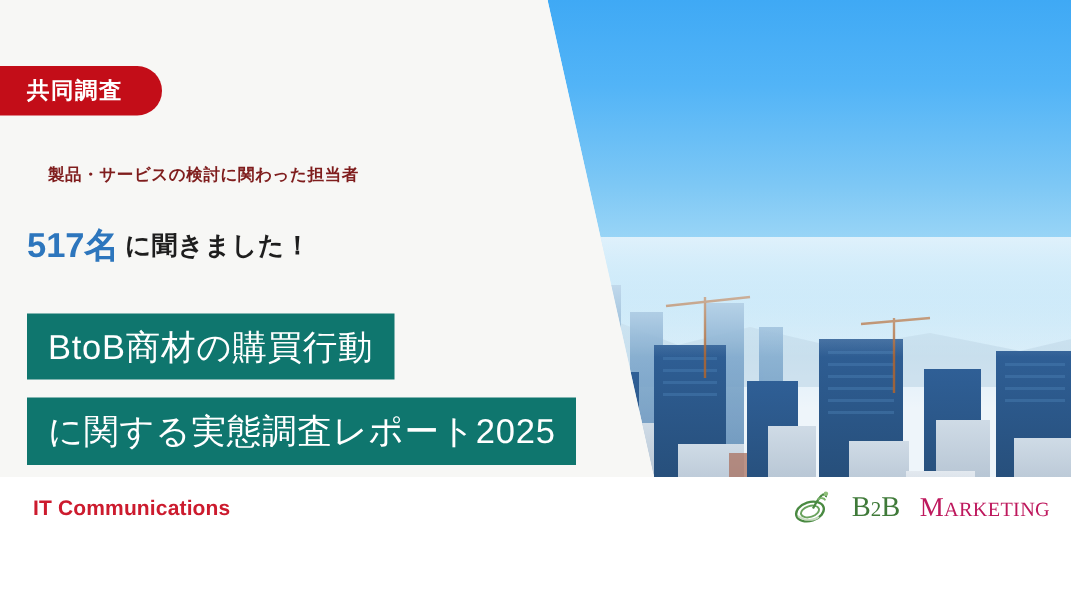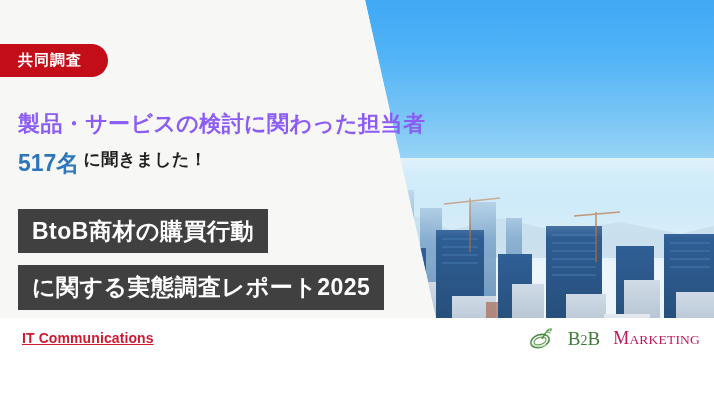--- a/index.html
+++ b/index.html
@@ -142,11 +142,11 @@
   
   .lead-1 {
     position: absolute;
-    left: 18px;
+    left: 32px;
     top: 109px;
-    font-size: 22px;
-    font-weight: bold;
-    color: #8b5cf6;
+    font-size: 11px;
+    font-weight: bold;
+    color: #7f1d1d;
     letter-spacing: .4px;
     white-space: nowrap;
   }

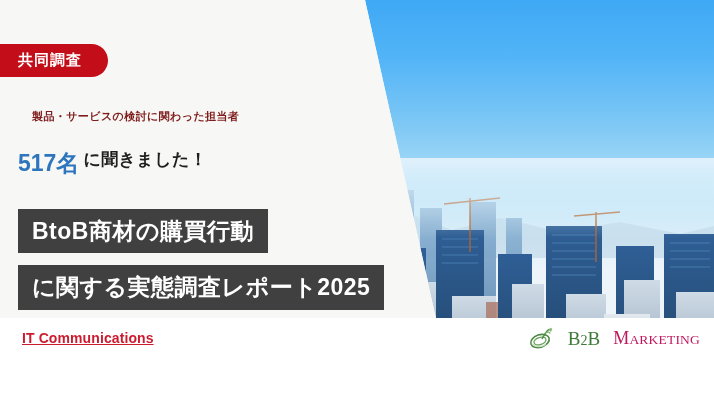--- a/index.html
+++ b/index.html
@@ -160,7 +160,7 @@
     letter-spacing: .4px;
     white-space: nowrap;
     display: flex;
-    align-items: flex-start;
+    align-items: center;
   }
   .lead-2 .count {
     color: #2d76bd;

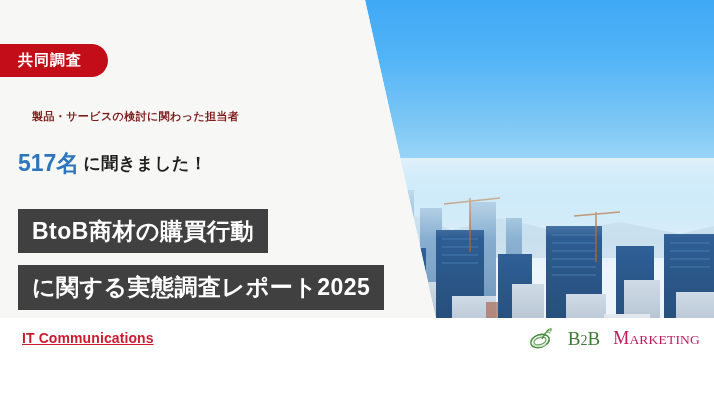--- a/index.html
+++ b/index.html
@@ -174,9 +174,9 @@
   .band {
     position: absolute;
     left: 18px;
-    background: #404040;
+    background: #0f766e;
     color: #ffffff;
-    font-weight: bold;
+    font-weight: normal;
     letter-spacing: .5px;
     display: flex;
     align-items: center;

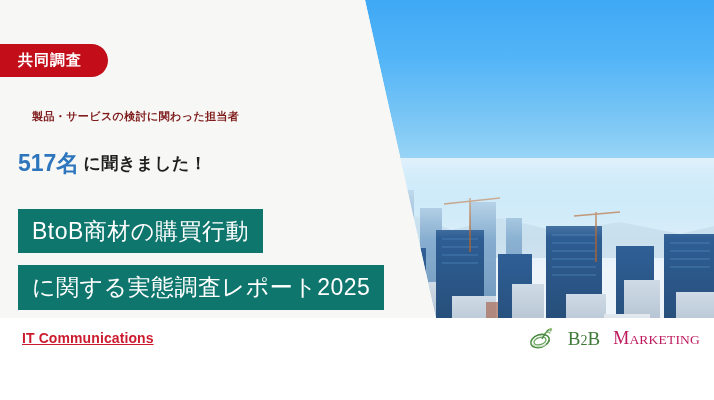--- a/index.html
+++ b/index.html
@@ -90,7 +90,6 @@
     color: #cc1b2e;
     letter-spacing: .1px;
     white-space: nowrap;
-    text-decoration: underline;
   }
   .footer-logo {
     position: absolute;

